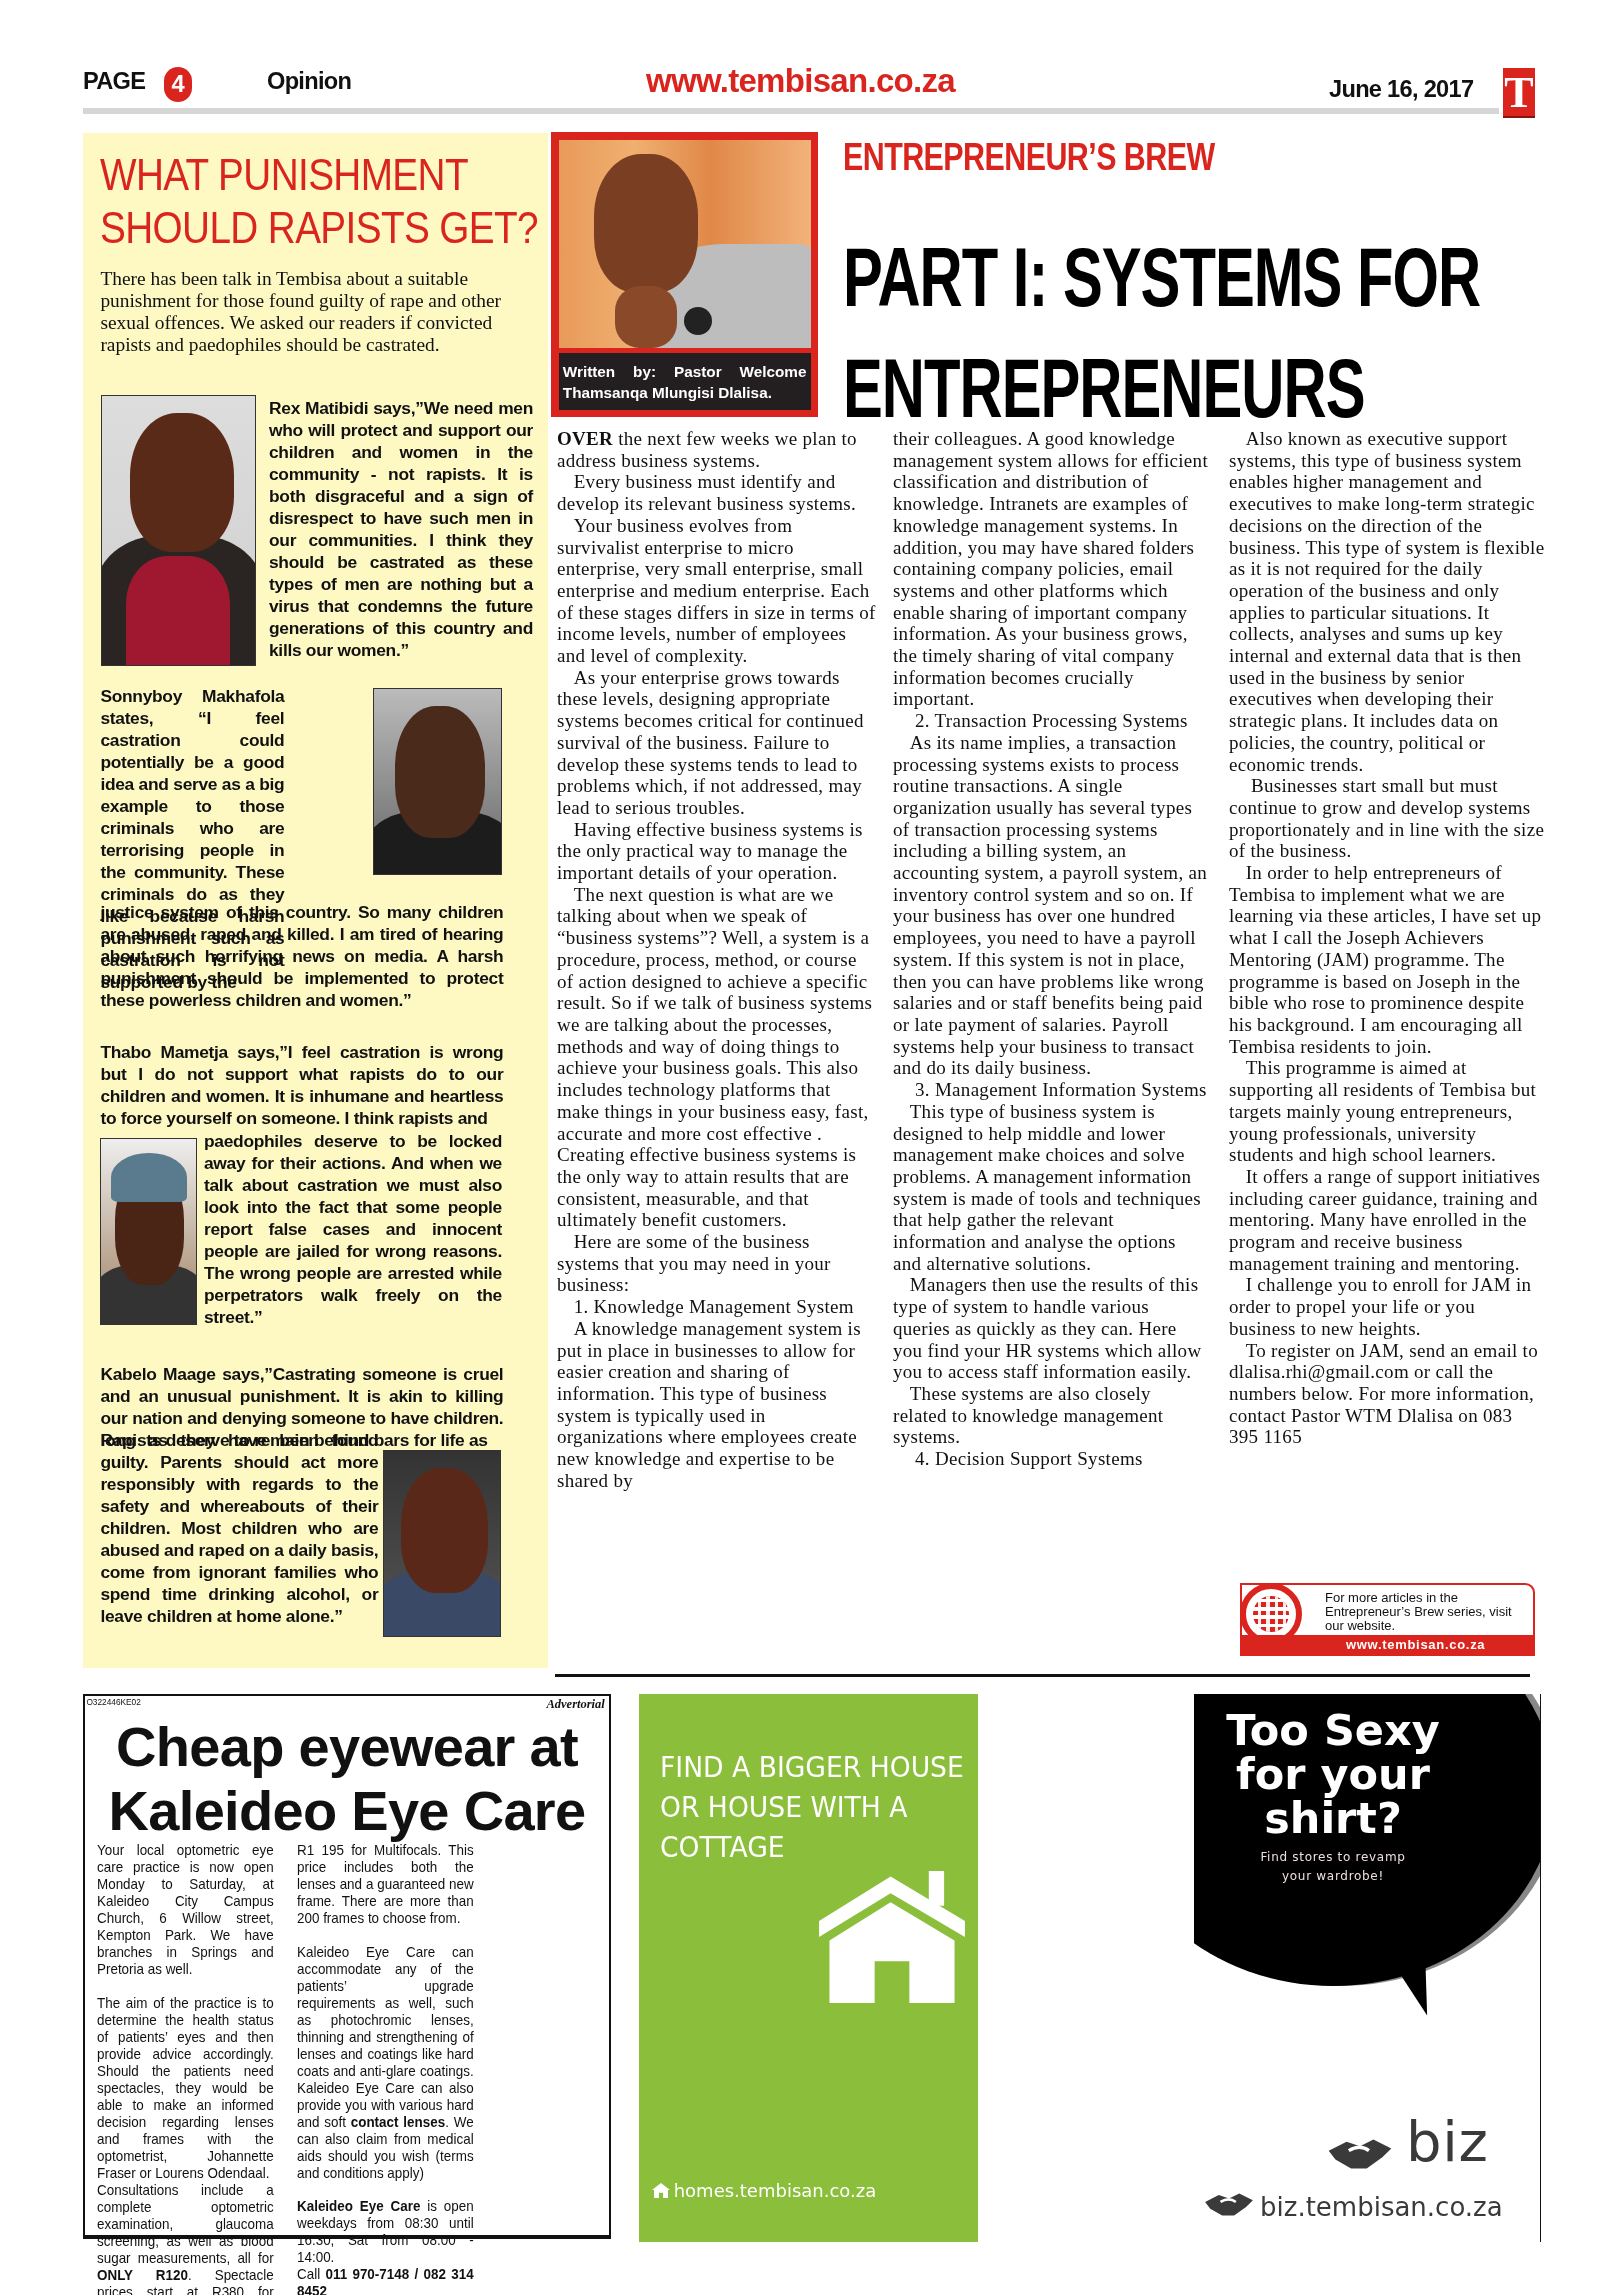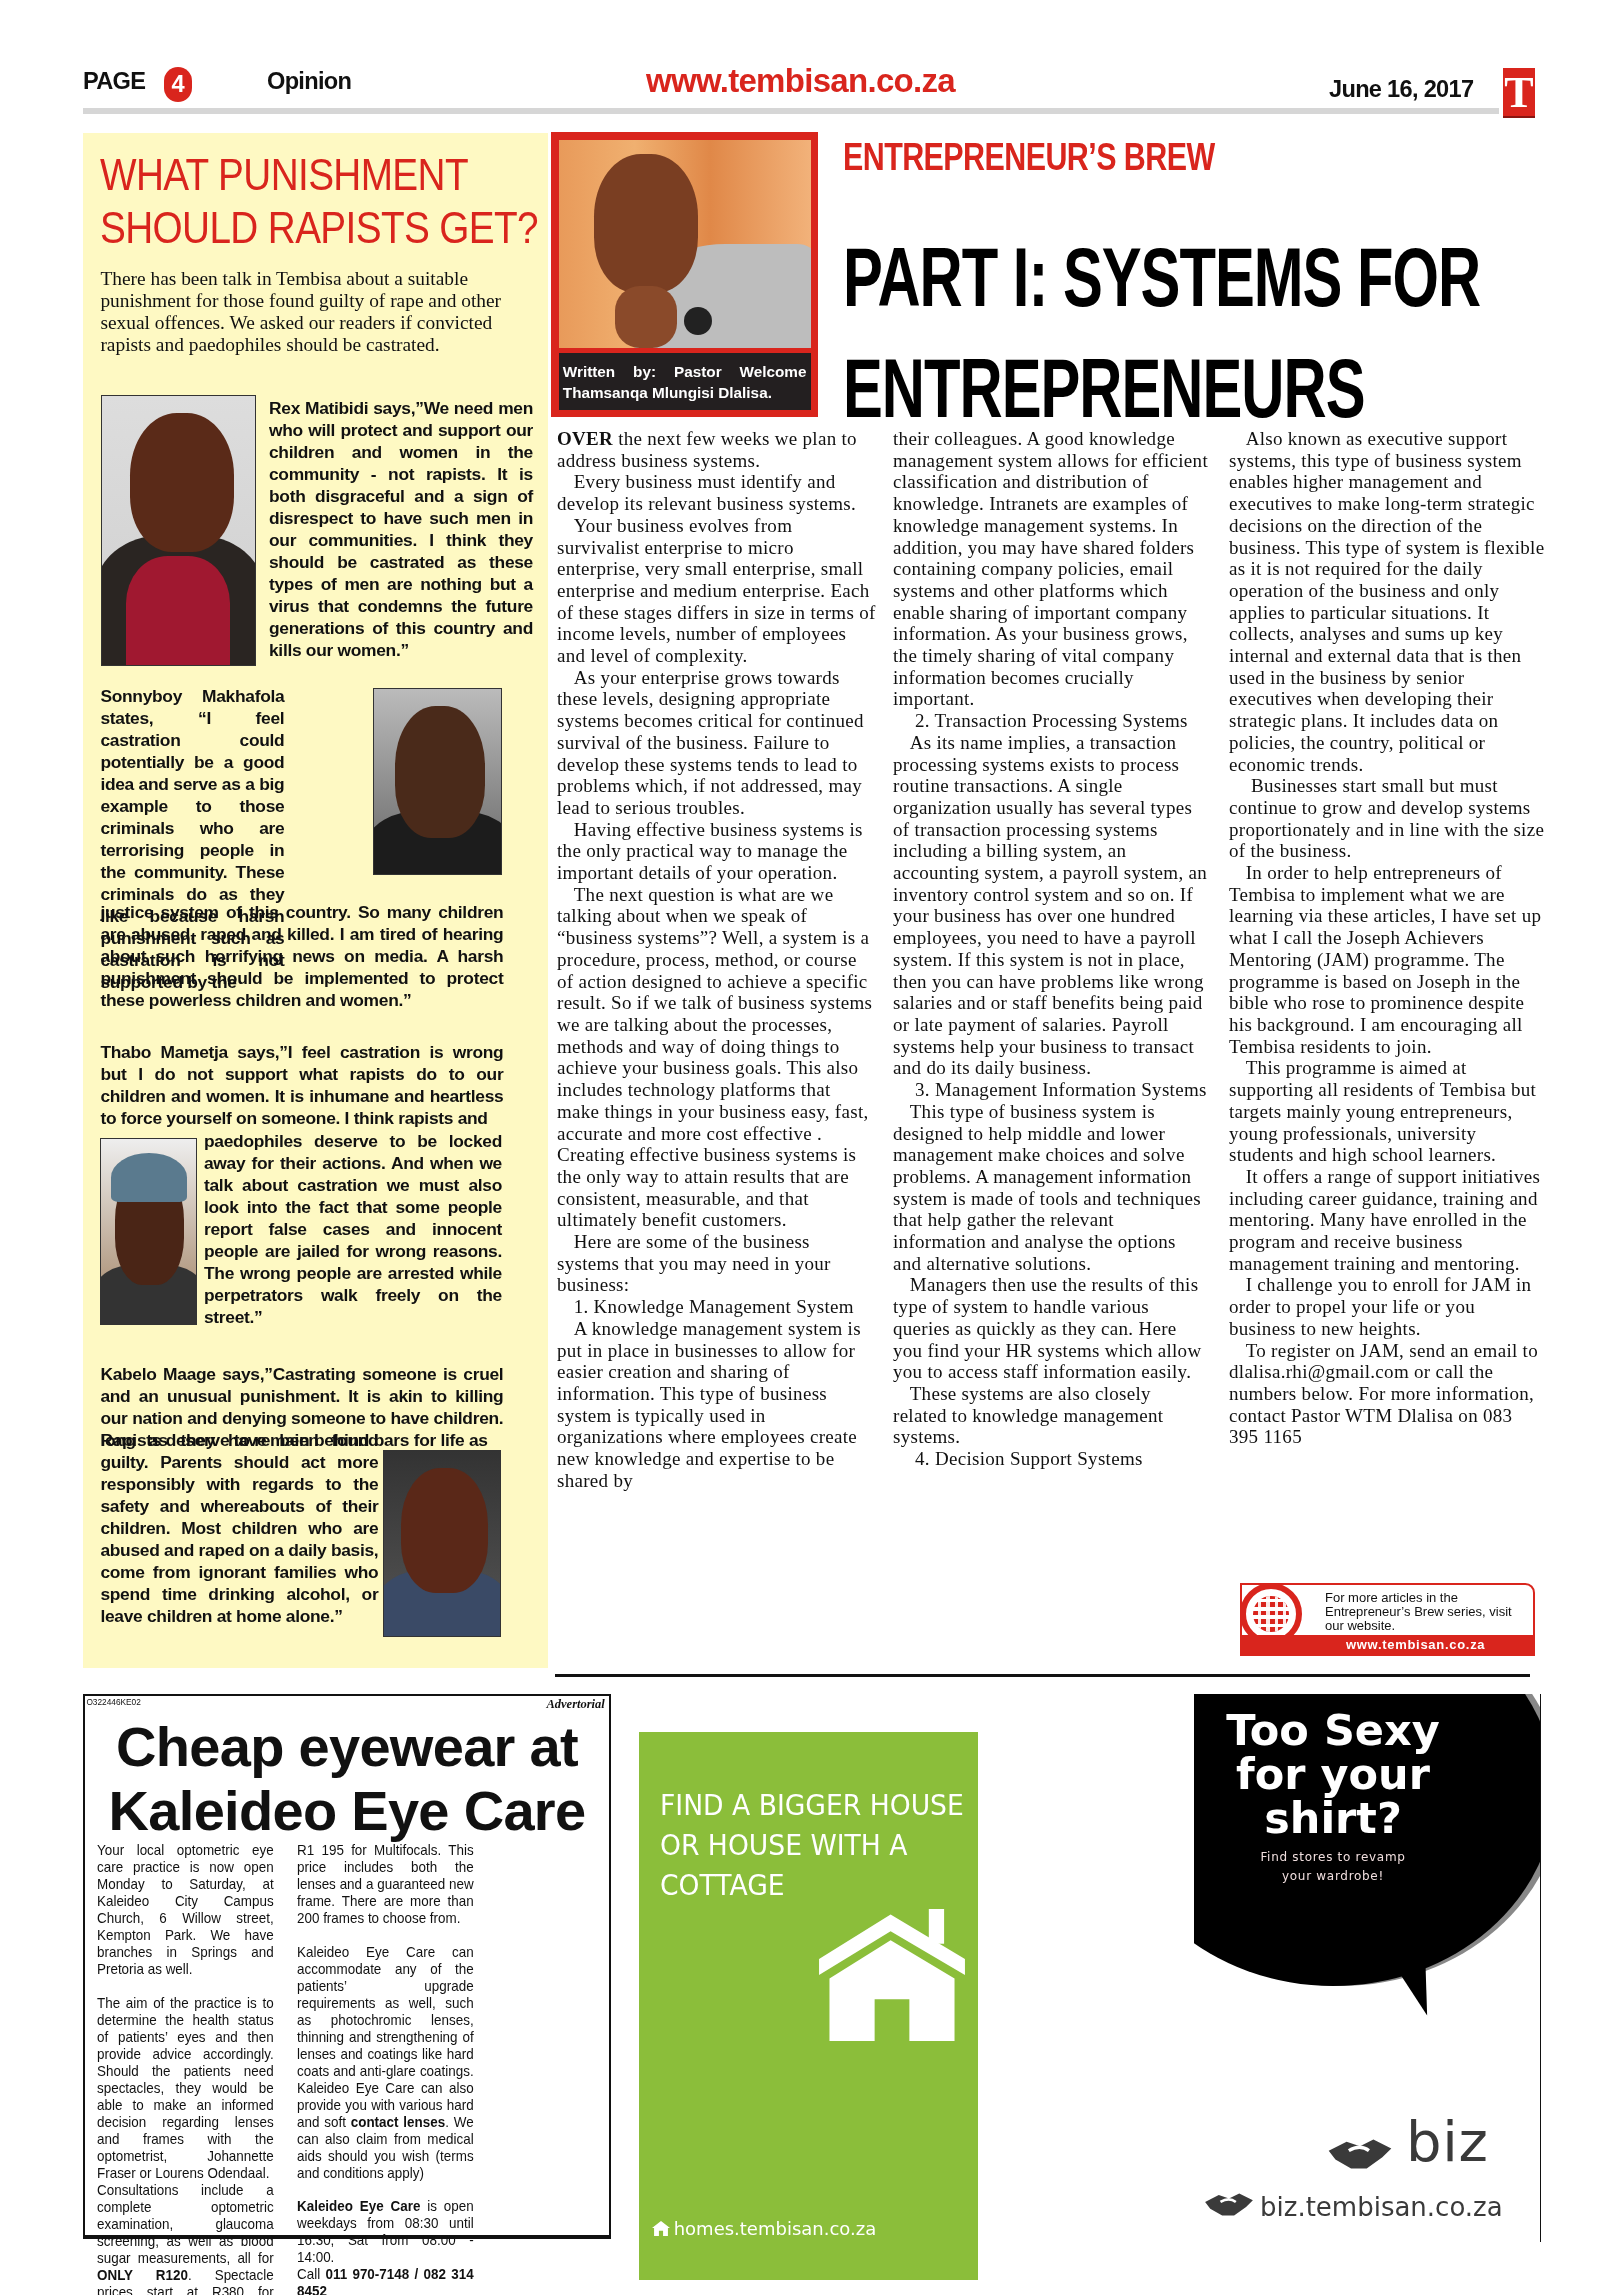--- a/index.html
+++ b/index.html
@@ -66,7 +66,7 @@
   .ad1 .c2 { left: 192px; width: 192px; }
   .ad1 p { margin-bottom: 16.7px; }
   .ad1 p.tight { margin-bottom: 0; }
-  .ad2box { position: absolute; left: 639px; top: 1732px; width: 339px; height: 548px; background: #8bbe3a; }
+  .ad2box { position: absolute; left: 639px; top: 1694px; width: 339px; height: 548px; background: #8bbe3a; }
   .ad2box .t { position: absolute; left: 21px; top: 54px; font-family: "DejaVu Sans", sans-serif; font-size: 28px; line-height: 40px; color: #fff; transform: scaleX(0.95); transform-origin: left top; width: 389px; }
   .ad2box .house { position: absolute; left: 180px; top: 177px; width: 146px; height: 132px; }
   .ad2box .url { position: absolute; left: 12.5px; top: 316px; font-family: "DejaVu Sans", sans-serif; font-size: 18px; color: #fff; }

